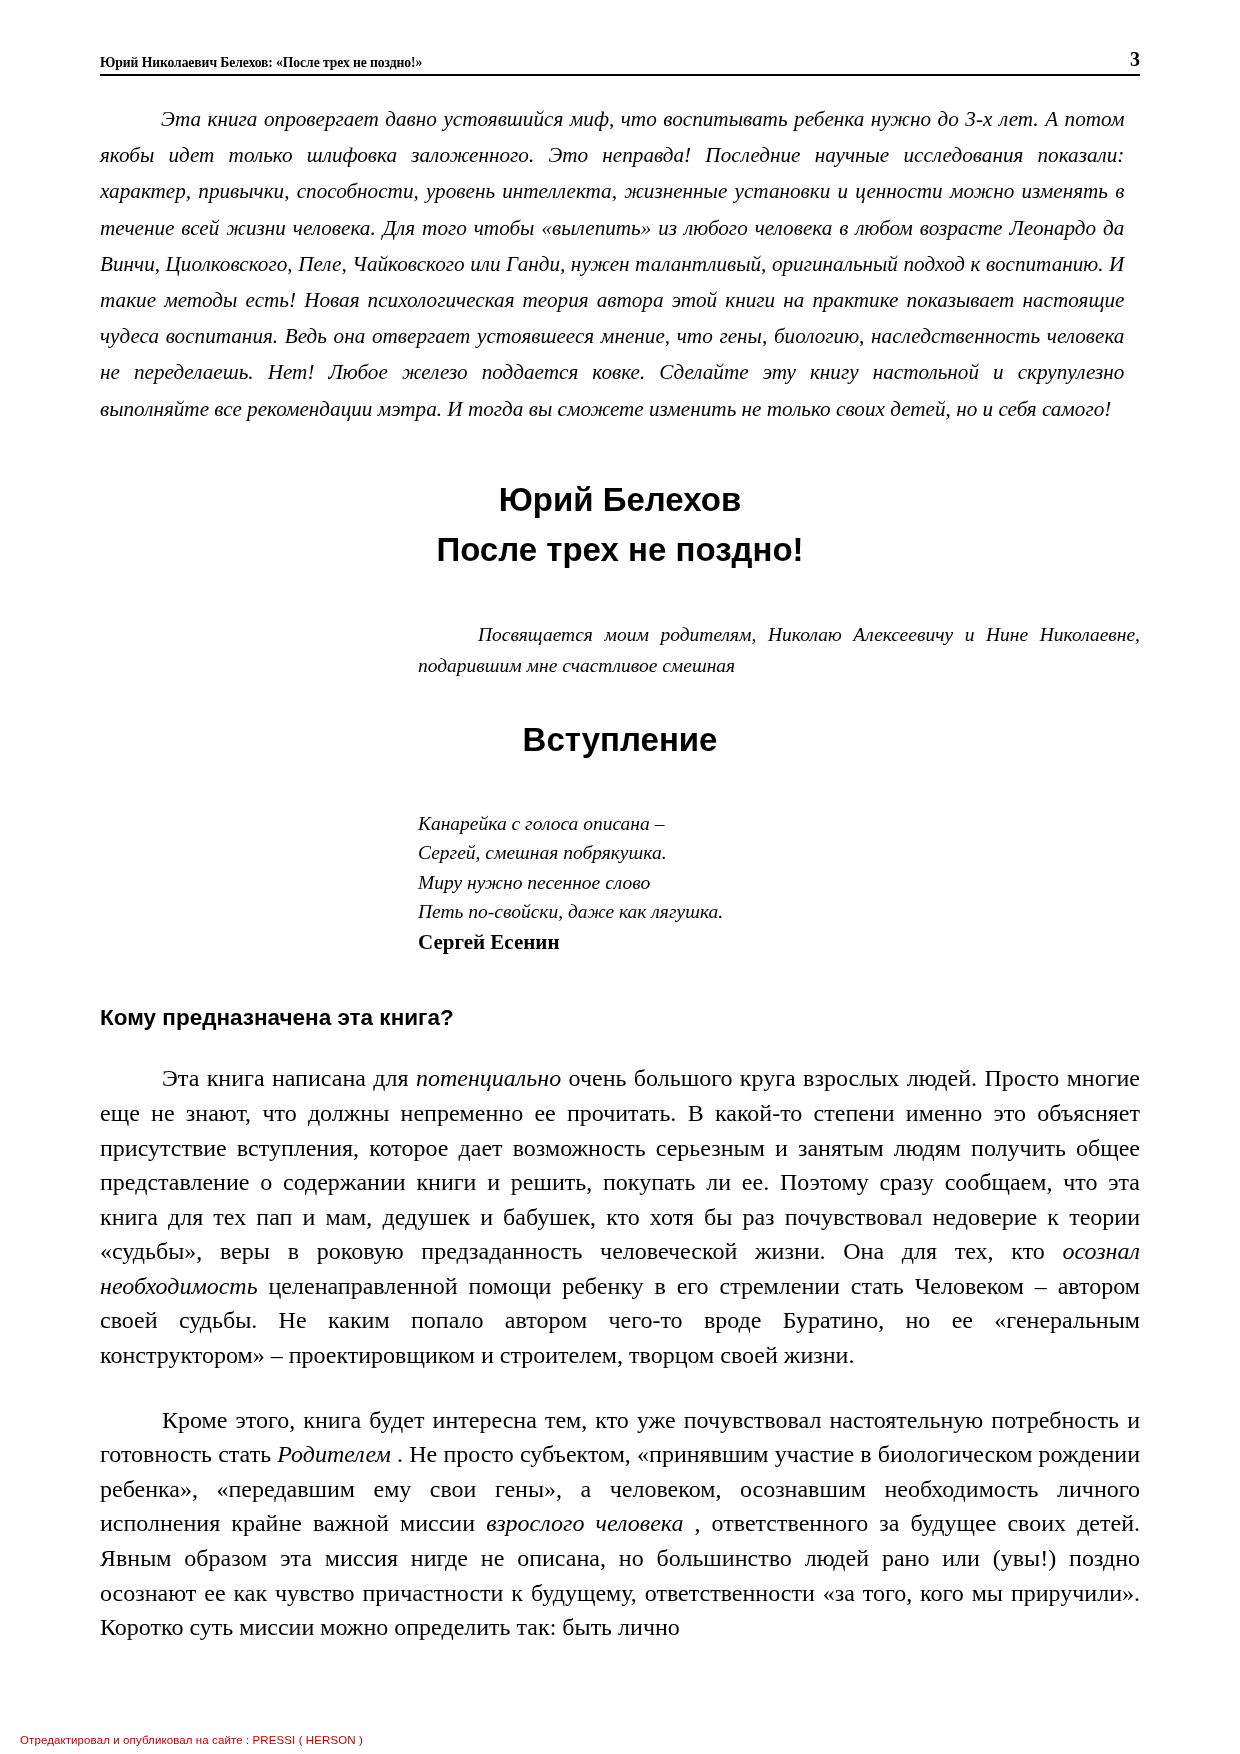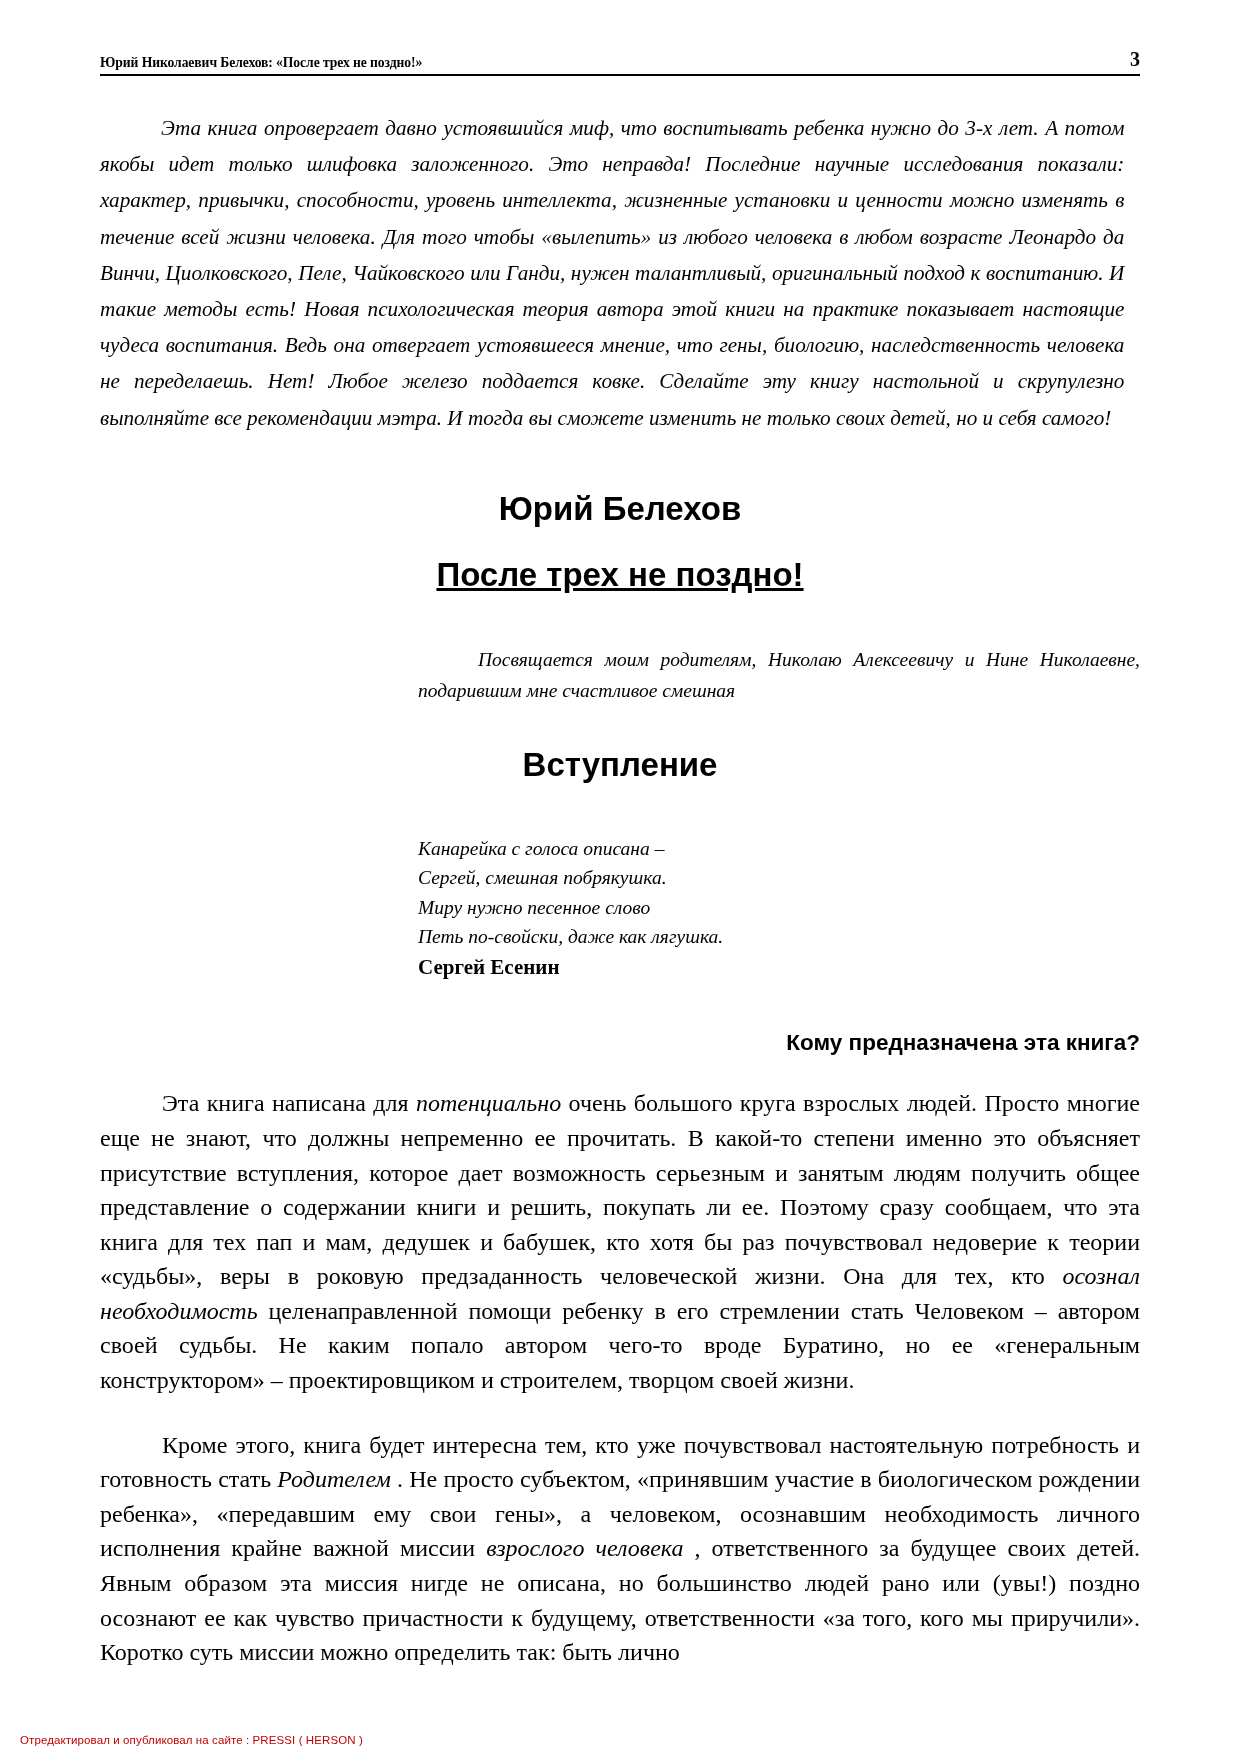--- a/index.html
+++ b/index.html
@@ -51,7 +51,7 @@
   
   .content {
     position: absolute;
-    top: 110px;
+    top: 101px;
     left: 100px;
     width: 1040px;
   }

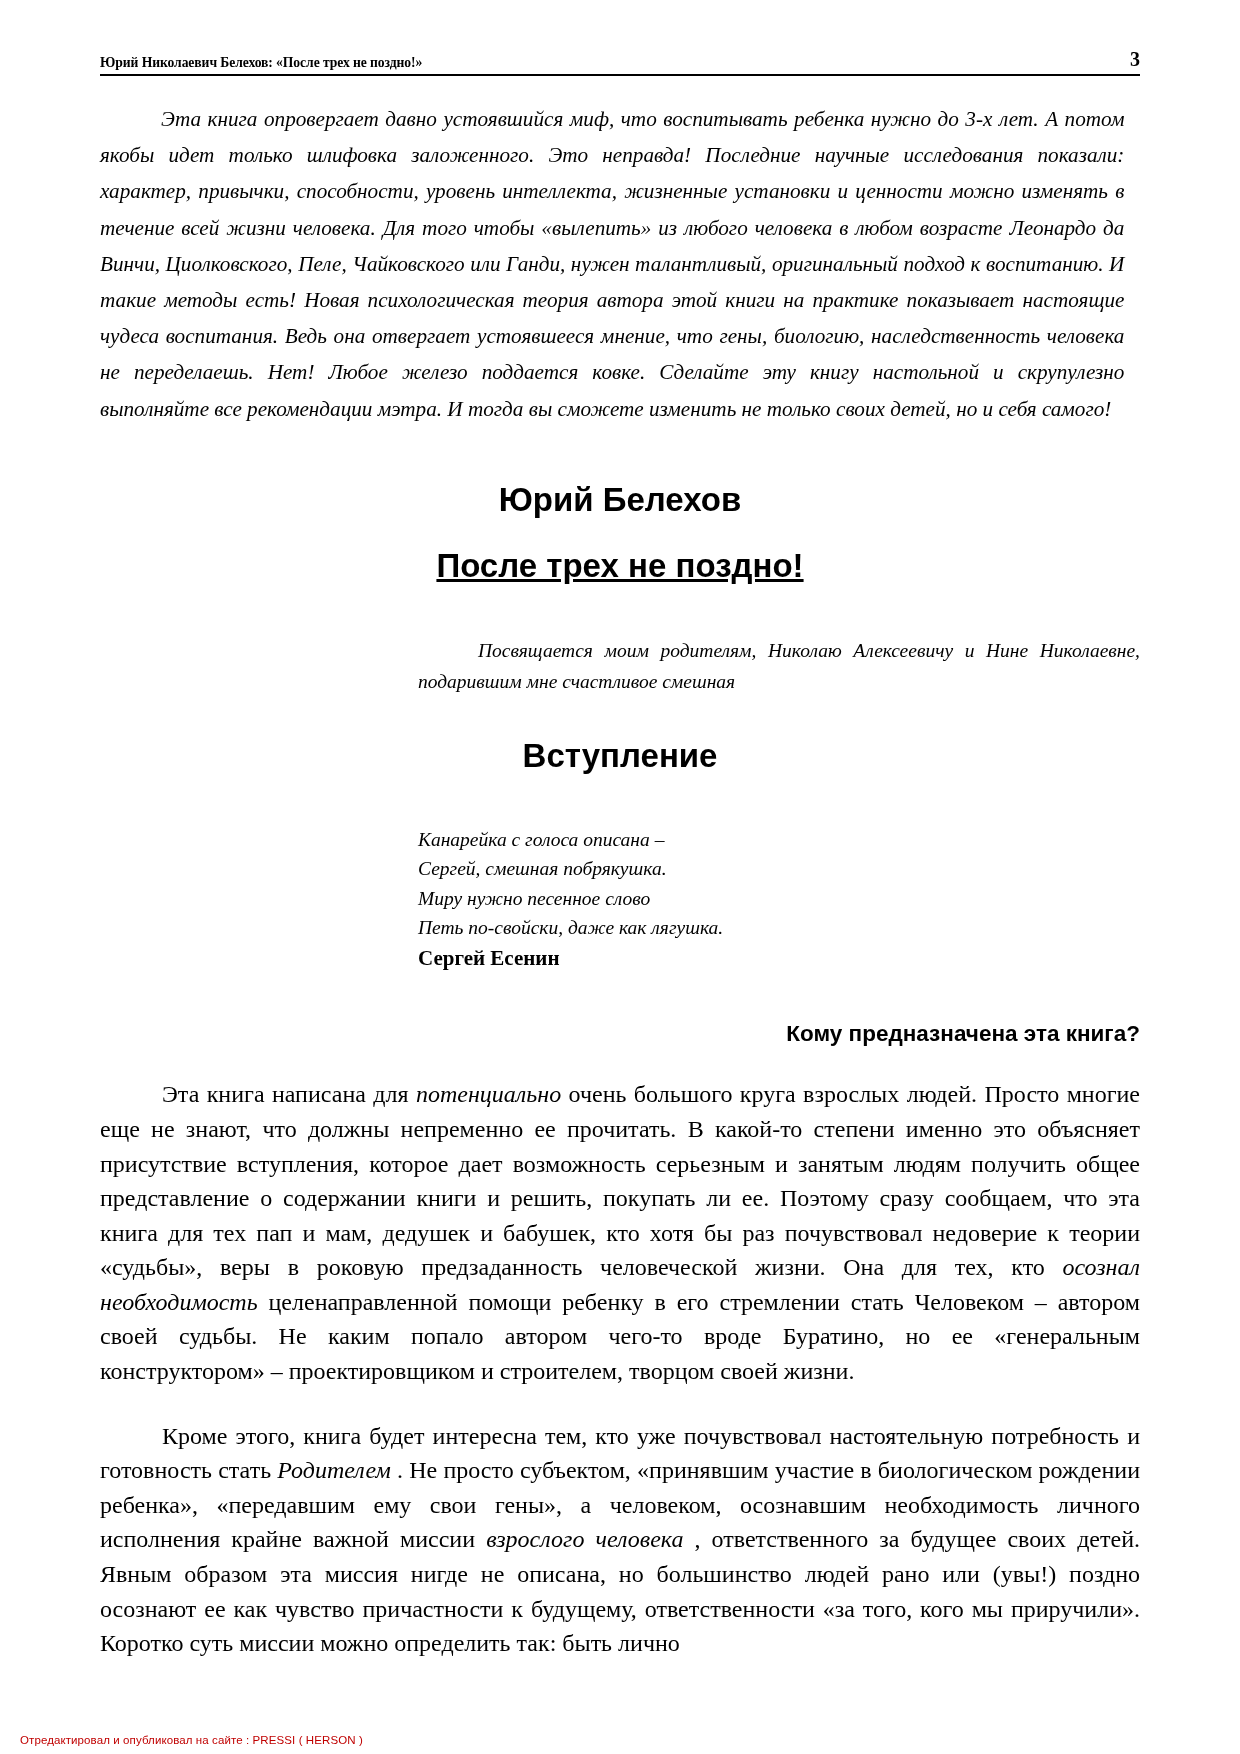--- a/index.html
+++ b/index.html
@@ -79,7 +79,7 @@
     margin: 0;
   }
   .title-author { margin-top: 50px; }
-  .title-name   { margin-top: 20px; text-decoration: underline; }
+  .title-name   { margin-top: 4px; }
 
   
   .dedication {

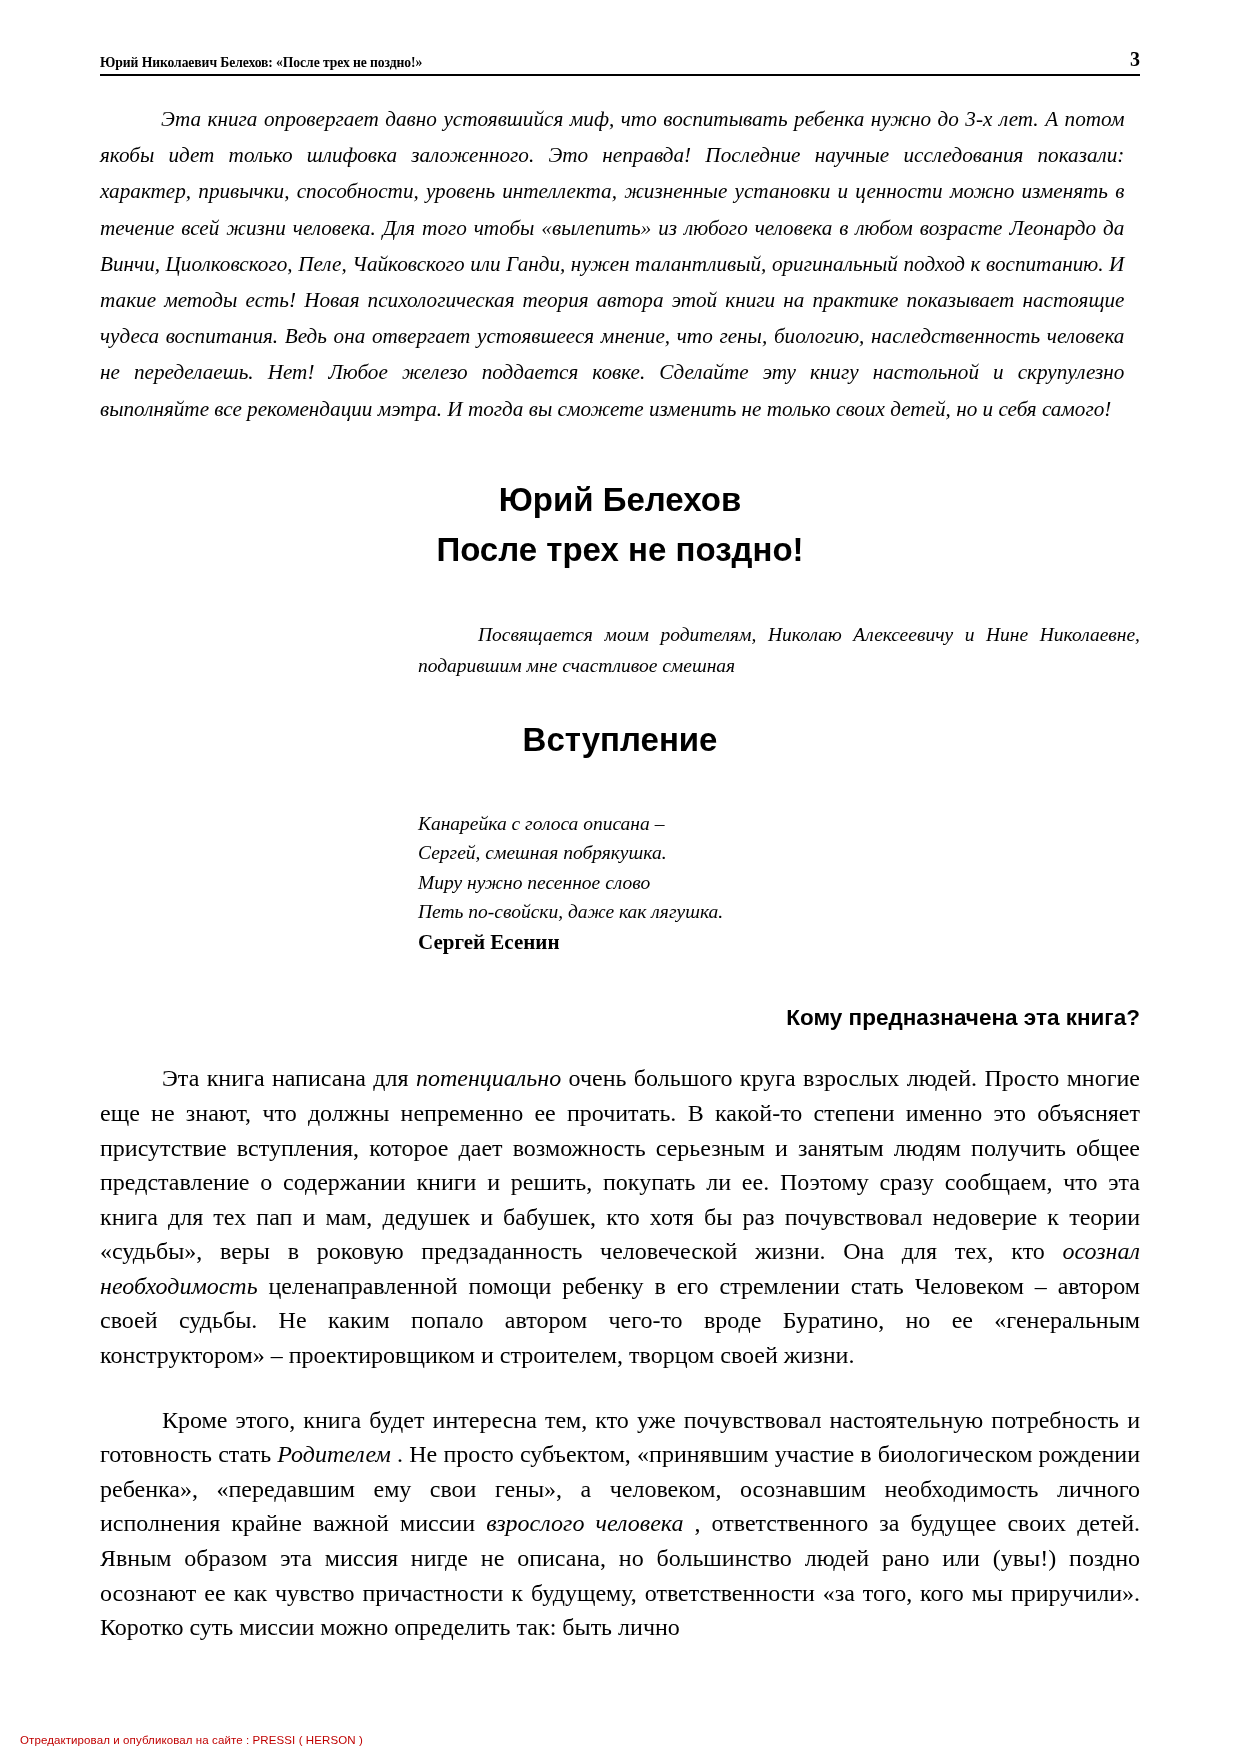--- a/index.html
+++ b/index.html
@@ -105,7 +105,7 @@
     font-family: "Liberation Sans", sans-serif;
     font-weight: bold;
     font-size: 22.5px;
-    text-align: right;
+    text-align: left;
     margin: 48px 0 0 0;
   }
 

